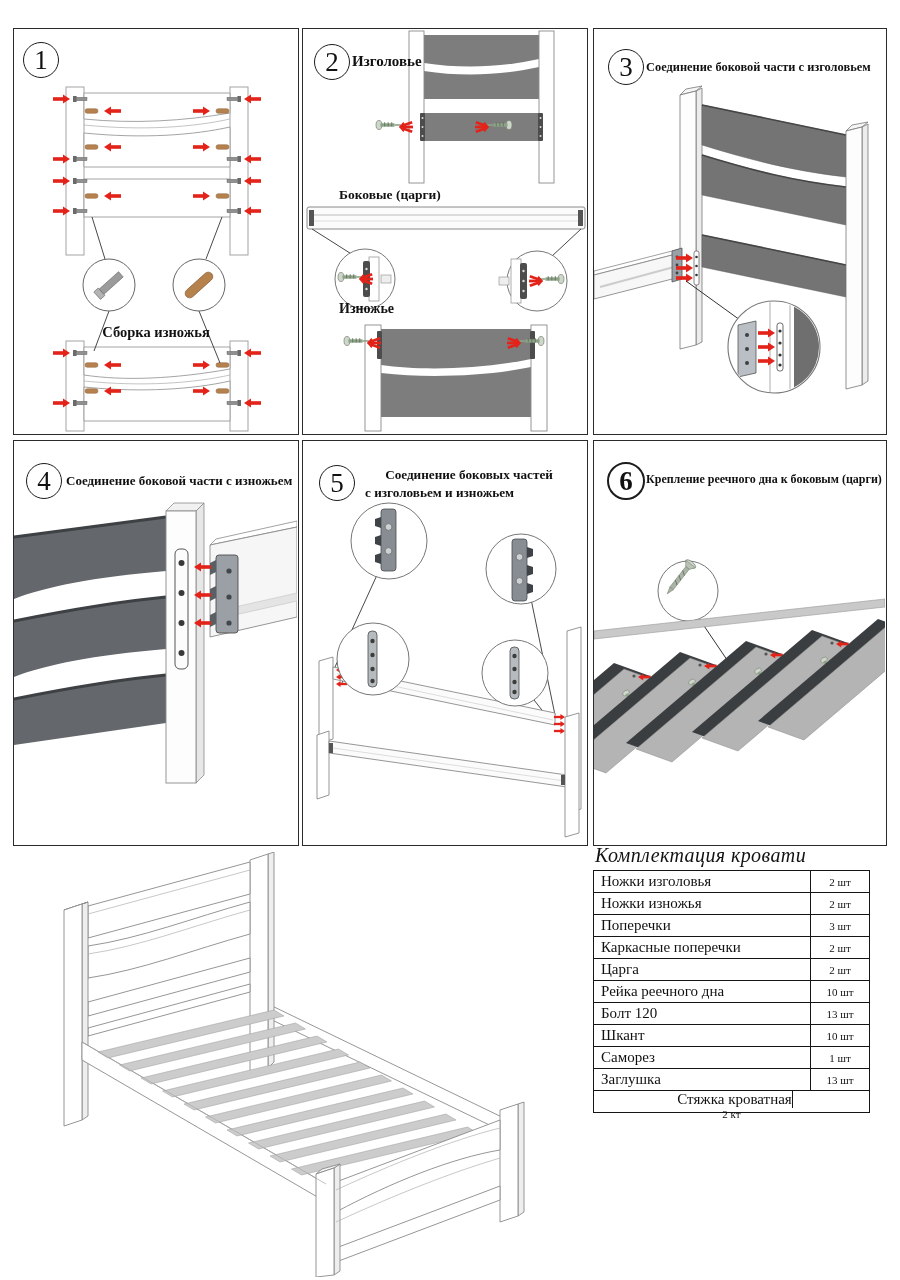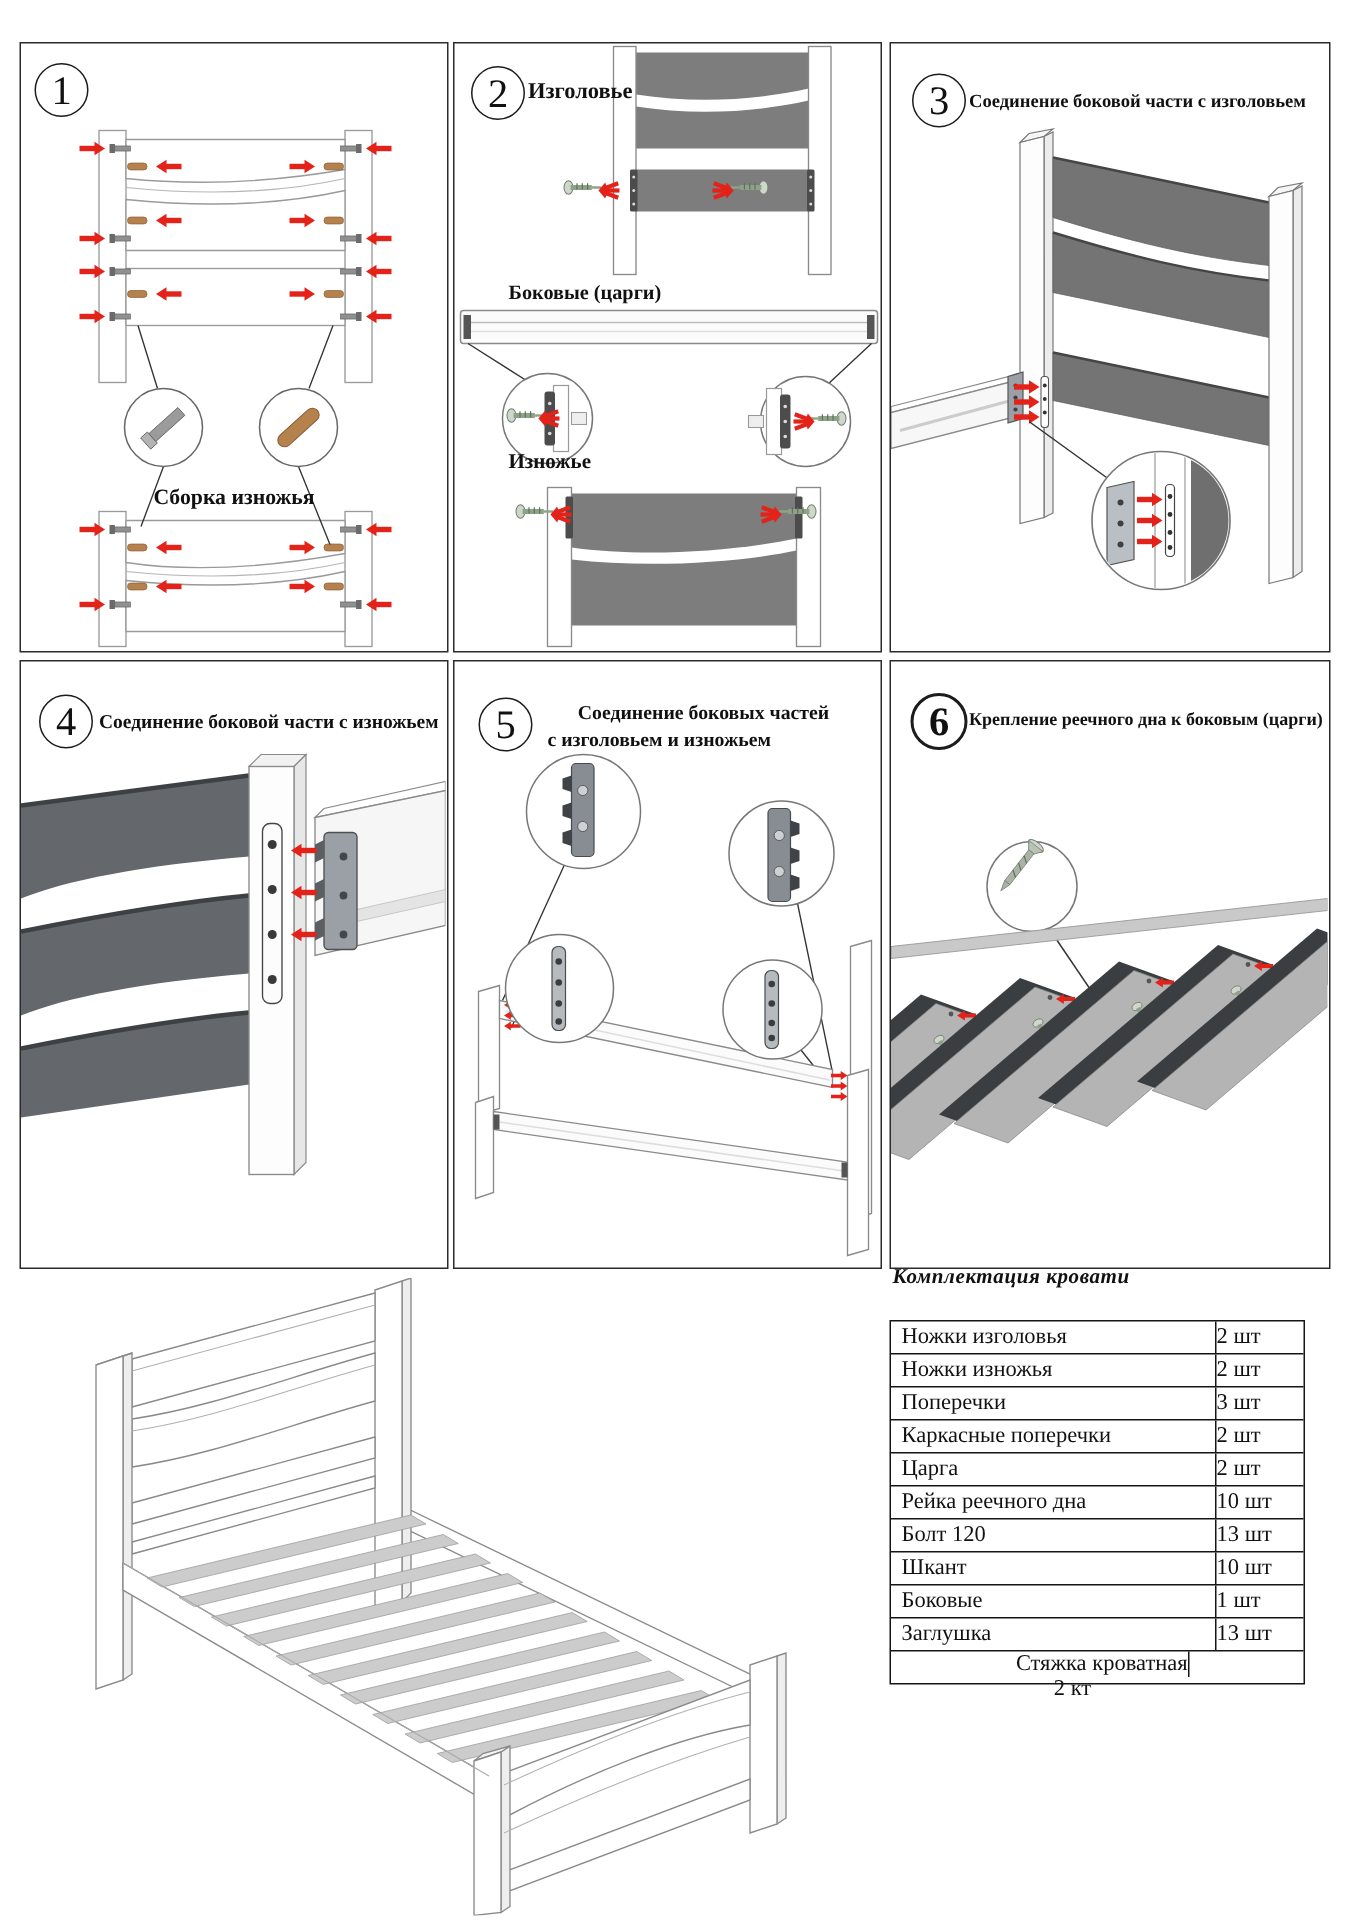--- a/index.html
+++ b/index.html
@@ -15,7 +15,7 @@
   .nowrap{white-space:nowrap;}
   
   .ktable{position:absolute;left:593px;top:844px;width:277px;}
-  .ktitle{font-style:italic;font-weight:bold;font-size:14px;letter-spacing:.4px;margin:0 0 20px 2px;}
+  .ktitle{font-style:italic;font-weight:normal;font-size:20px;letter-spacing:.4px;margin:0 0 3px 2px;}
   .tgrid{border:1.6px solid #151515;}
   .trow{display:flex;border-bottom:1.6px solid #151515;height:21px;align-items:center;}
   .trow:last-child{border-bottom:none;flex-direction:column;}

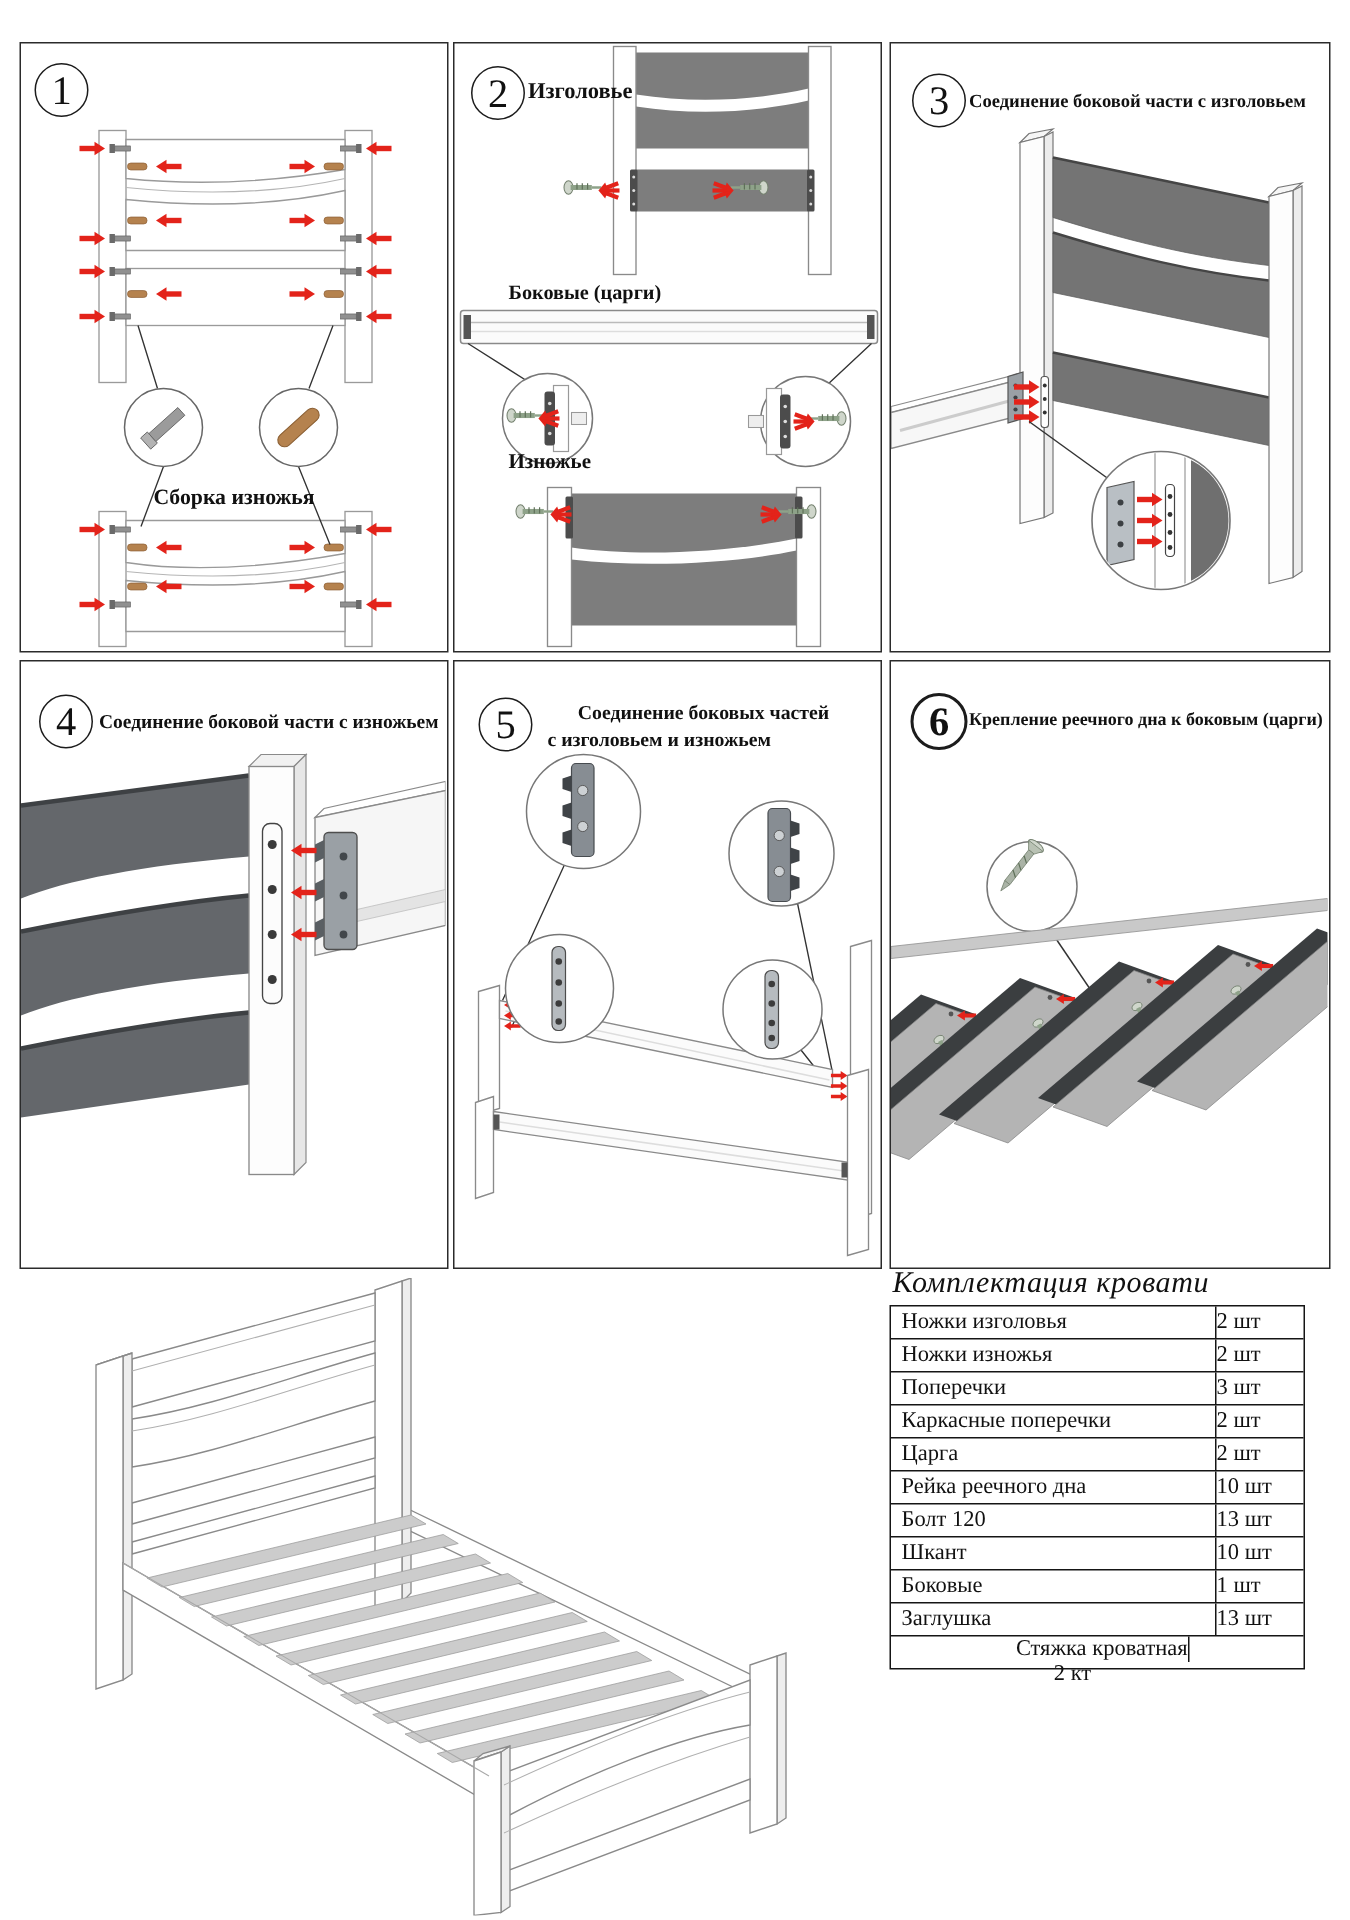--- a/index.html
+++ b/index.html
@@ -21,7 +21,7 @@
   .trow:last-child{border-bottom:none;flex-direction:column;}
   .tname{flex:1;padding-left:7px;font-size:15px;border-right:1.6px solid #151515;height:100%;
          display:flex;align-items:center;}
-  .tqty{width:58px;font-size:15px;}
+  .tqty{width:58px;text-align:center;font-size:11px;}
 </style>
 </head>
 <body>

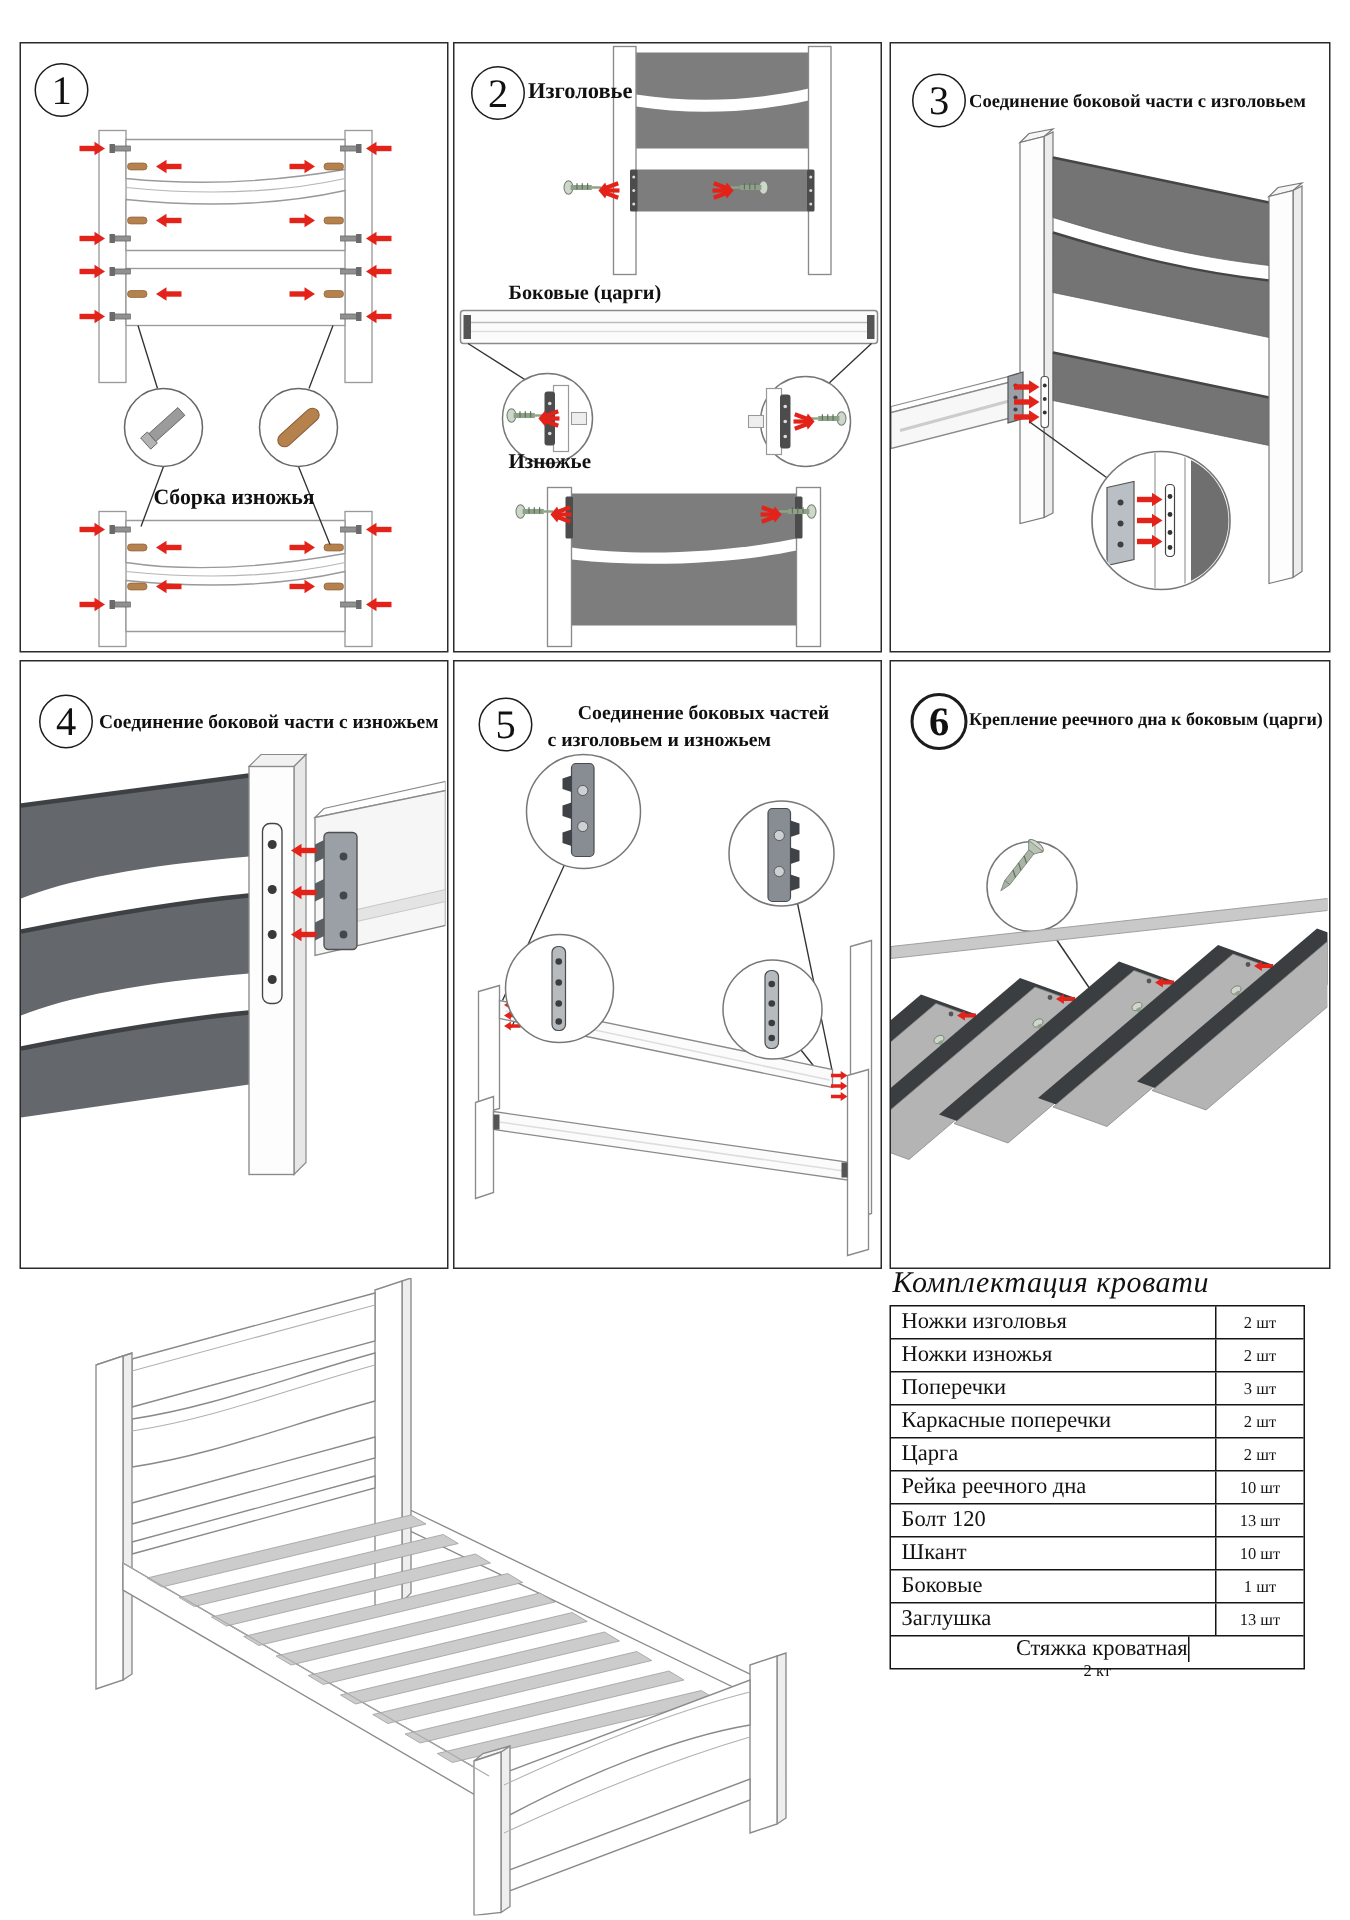--- a/index.html
+++ b/index.html
@@ -519,7 +519,7 @@
           <div class="tqty">10 шт</div>
         </div>
     <div class="trow">
-          <div class="tname">Боковые</div>
+          <div class="tname">Саморез</div>
           <div class="tqty">1 шт</div>
         </div>
     <div class="trow">

